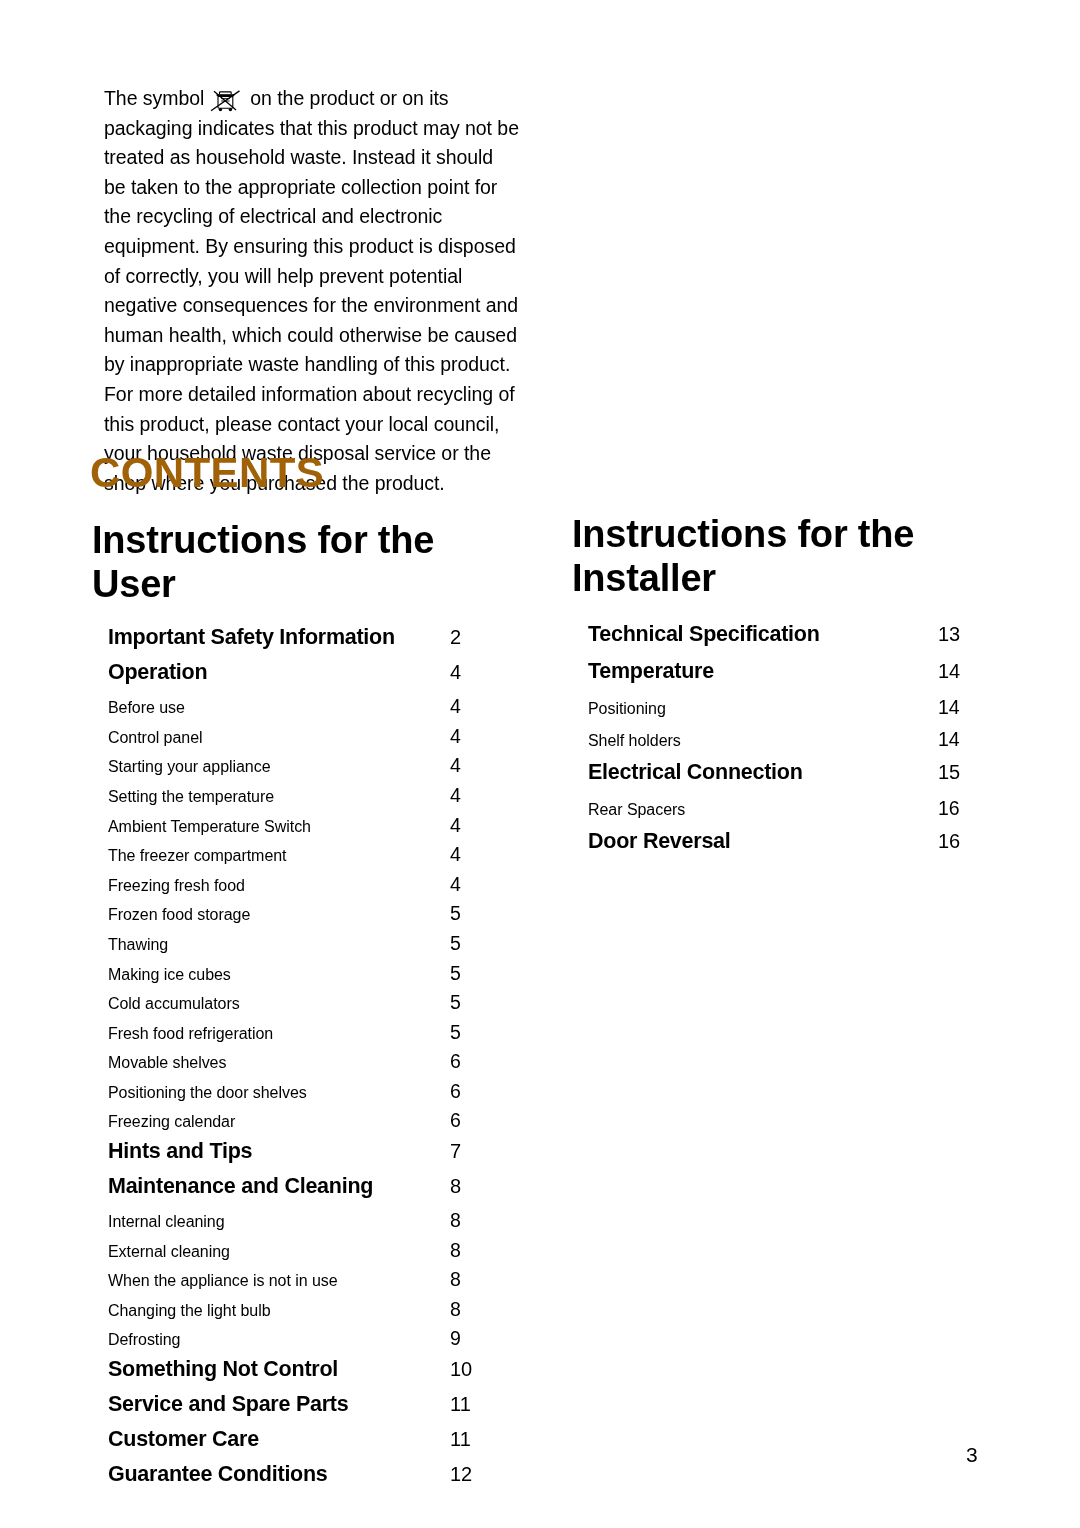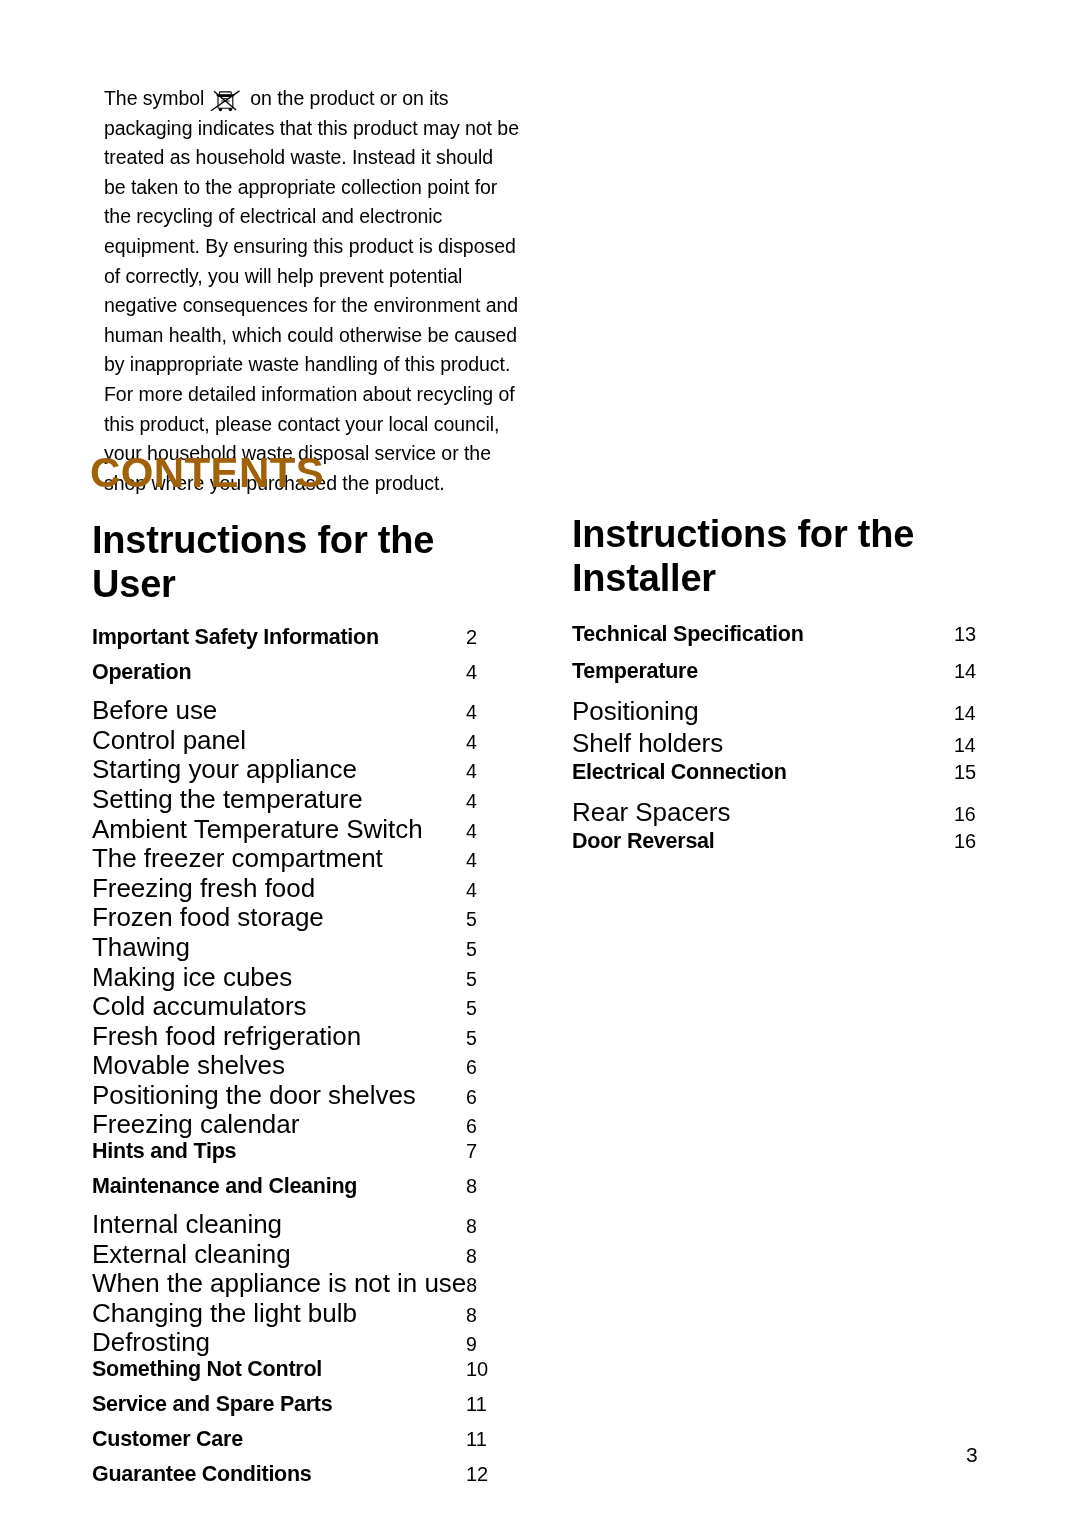--- a/index.html
+++ b/index.html
@@ -96,7 +96,7 @@
 
   .toc-list {
     list-style: none;
-    margin: 0;
+    margin: 16px;
     padding: 0;
   }
   .toc-row {

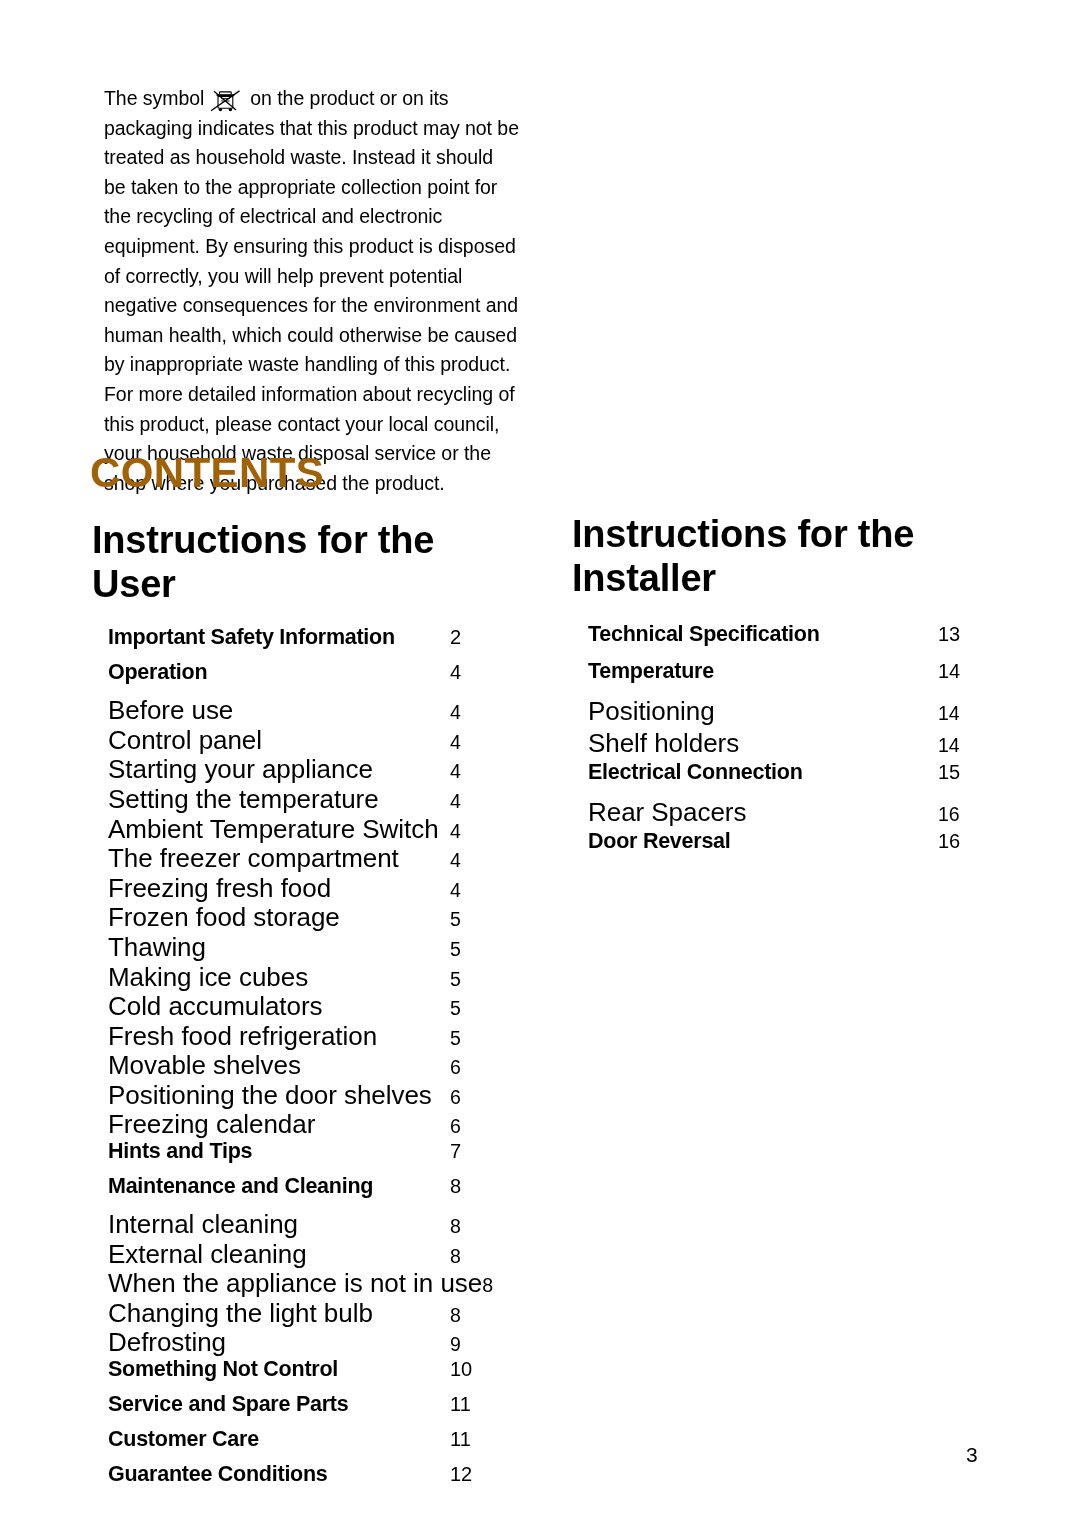--- a/index.html
+++ b/index.html
@@ -127,7 +127,7 @@
     font-weight: normal;
   }
   .toc-row.minor .toc-label {
-    font-size: 26px;
+    font-size: 16px;
     font-weight: normal;
     letter-spacing: -0.05px;
   }

